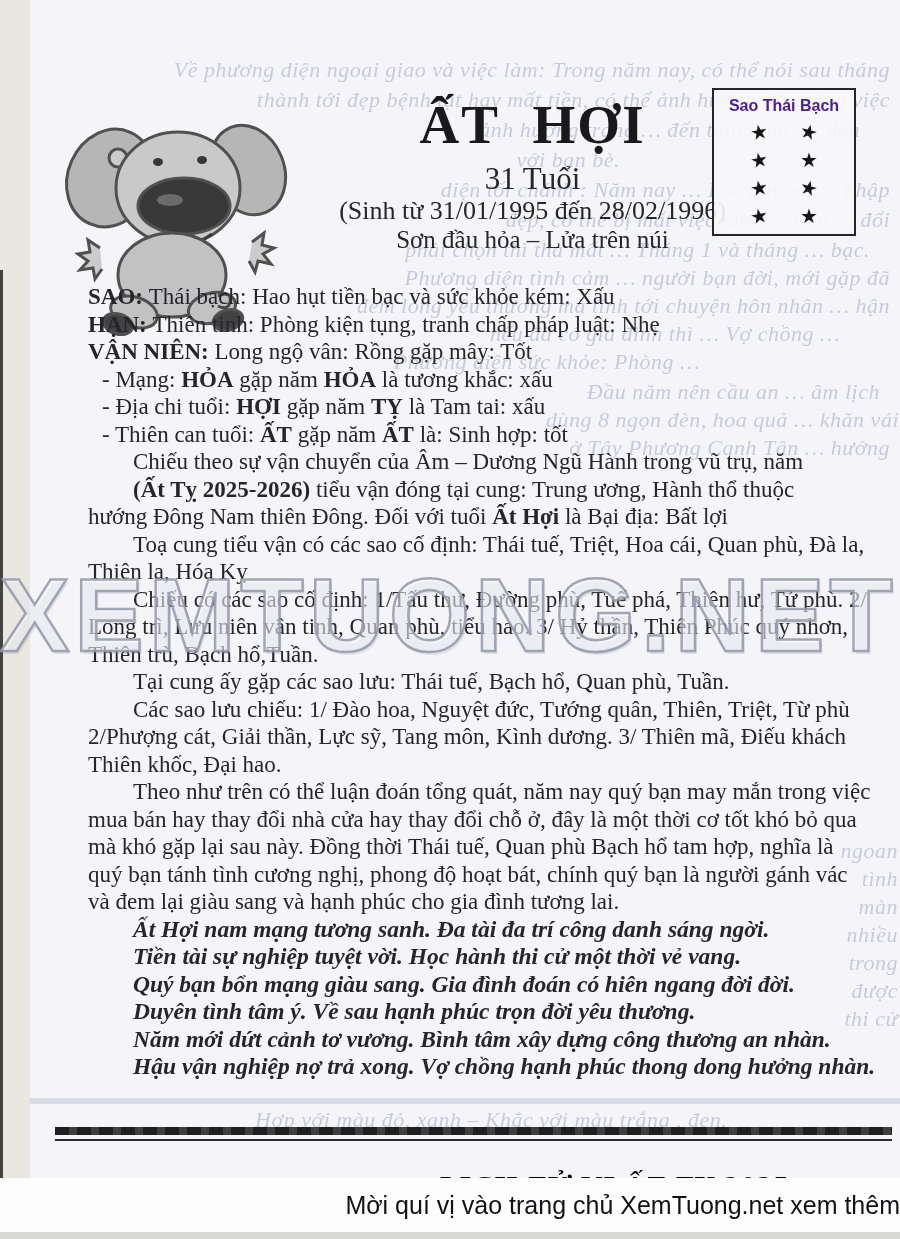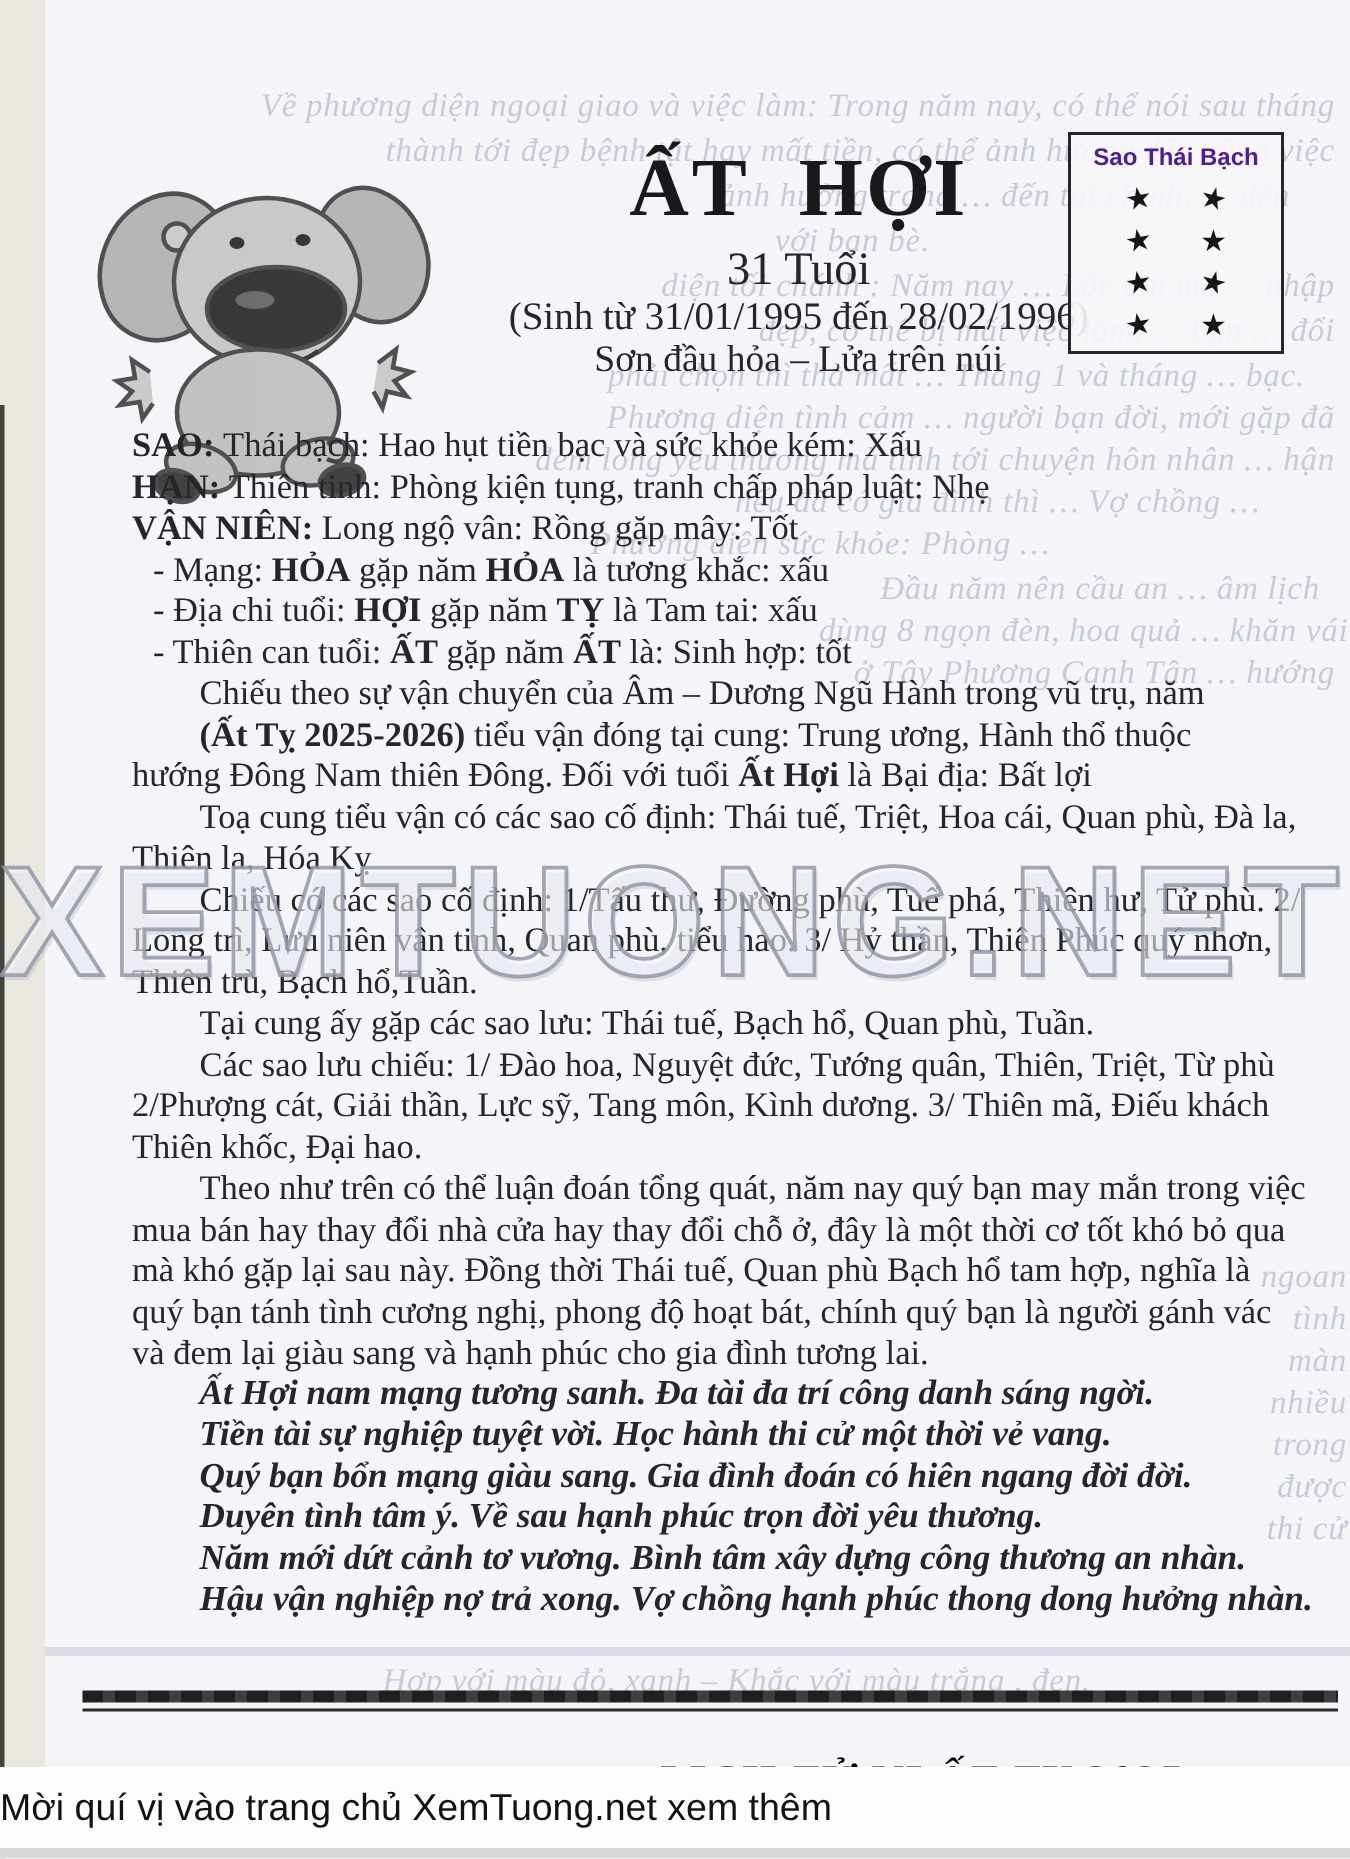--- a/index.html
+++ b/index.html
@@ -52,7 +52,7 @@
   .footer-title{position:absolute;top:1170px;right:112px;z-index:2;font-weight:bold;font-style:italic;
                 font-size:31px;letter-spacing:1px;color:#000000;}
   .bottom-bar{position:absolute;top:1178px;left:0;right:0;height:54px;background:#fdfdfd;z-index:6;
-              display:flex;align-items:center;justify-content:flex-start;
+              display:flex;align-items:center;justify-content:flex-end;
               font-family:"Liberation Sans","DejaVu Sans",sans-serif;font-size:25px;color:#121214;}
 </style>
 </head>

